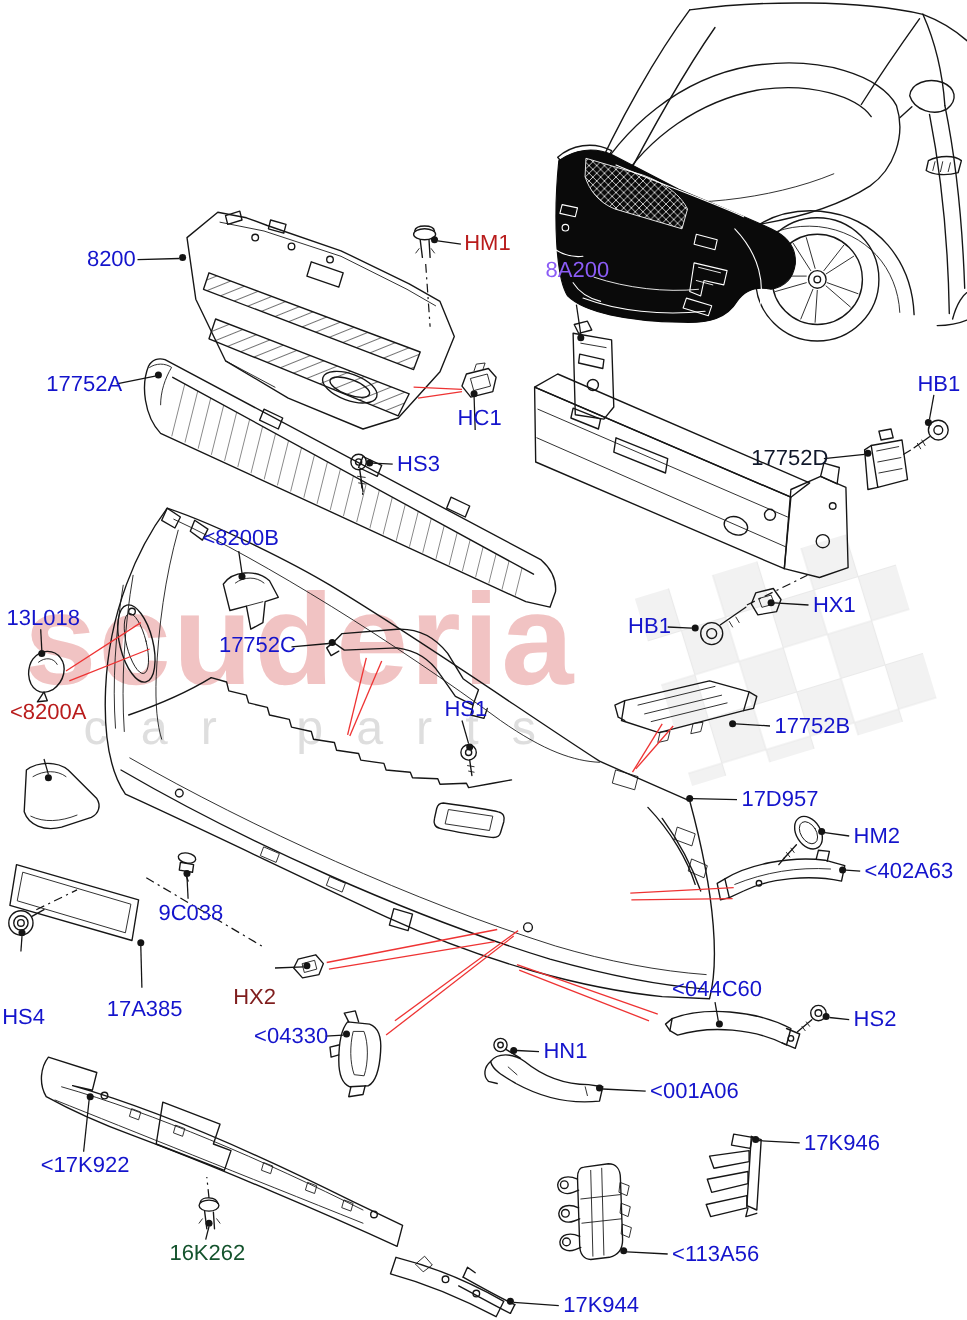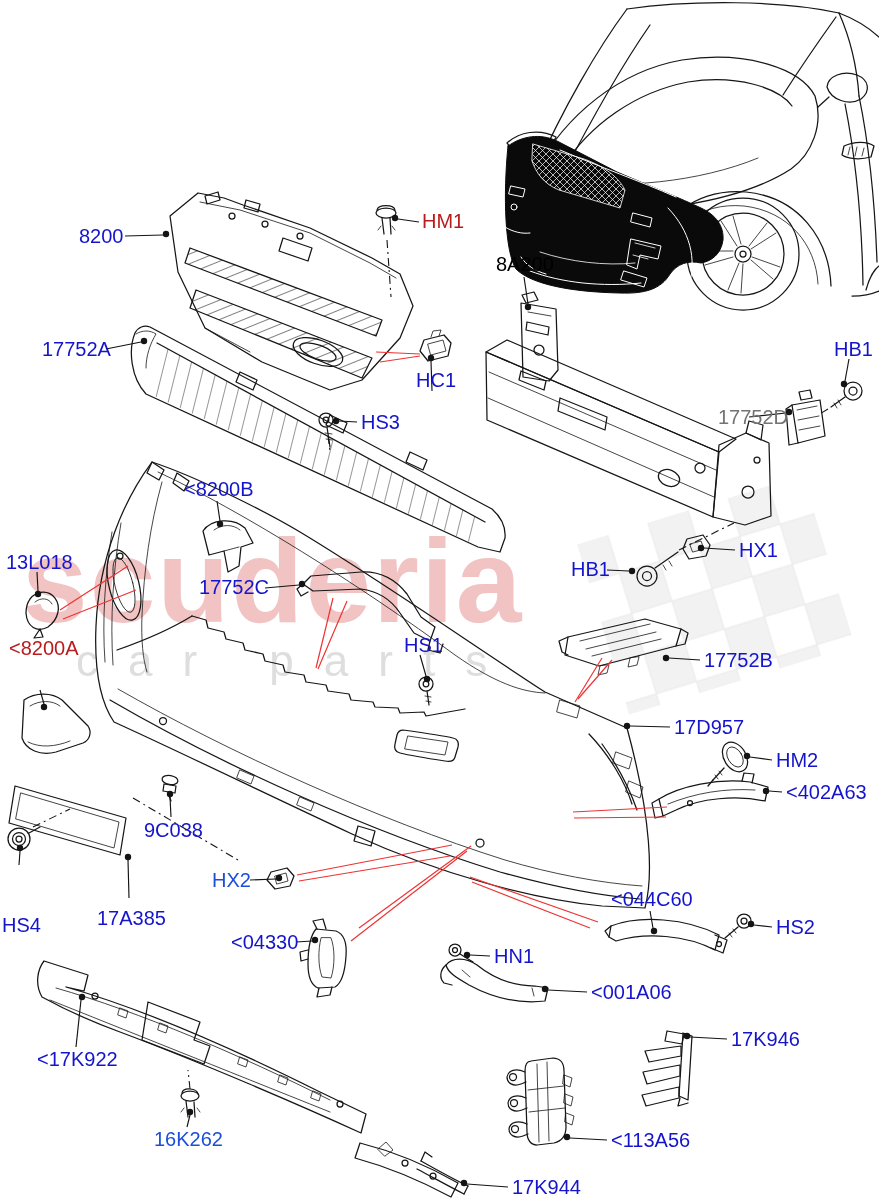--- a/index.html
+++ b/index.html
@@ -450,7 +450,7 @@
 <div id="labels">
       <div class="part-label" style="left: 79px; top: 226px; color: rgb(20, 20, 204);">8200</div>
       <div class="part-label" style="left: 422px; top: 211px; color: #b91c1c;">HM1</div>
-      <div class="part-label" style="left: 496px; top: 254px; color: #000000;">8A200</div>
+      <div class="part-label" style="left: 496px; top: 236px; color: #8b5cf6;">8A200</div>
       <div class="part-label" style="left: 42px; top: 339px; color: rgb(20, 20, 204);">17752A</div>
       <div class="part-label" style="left: 416px; top: 370px; color: rgb(20, 20, 204);">HC1</div>
       <div class="part-label" style="left: 361px; top: 412px; color: rgb(20, 20, 204);">HS3</div>

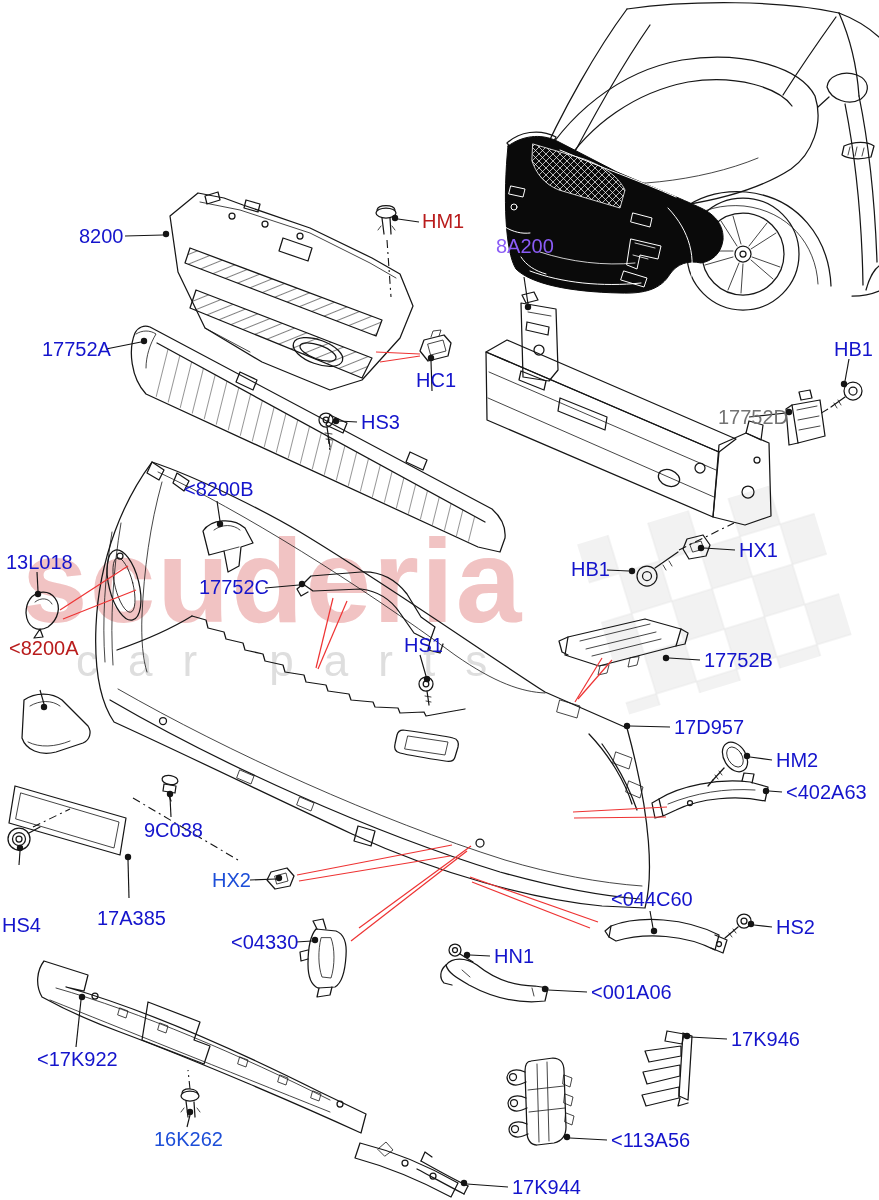--- a/index.html
+++ b/index.html
@@ -455,7 +455,7 @@
       <div class="part-label" style="left: 416px; top: 370px; color: rgb(20, 20, 204);">HC1</div>
       <div class="part-label" style="left: 361px; top: 412px; color: rgb(20, 20, 204);">HS3</div>
       <div class="part-label" style="left: 834px; top: 339px; color: rgb(20, 20, 204);">HB1</div>
-      <div class="part-label" style="left: 718px; top: 407px; color: #737373; text-align: right;">17752D</div>
+      <div class="part-label" style="left: 683px; top: 407px; color: #0f172a; text-align: right;">17752D</div>
       <div class="part-label" style="left: 739px; top: 540px; color: rgb(20, 20, 204);">HX1</div>
       <div class="part-label" style="left: 571px; top: 559px; color: rgb(20, 20, 204);">HB1</div>
       <div class="part-label" style="left: 184px; top: 479px; color: rgb(20, 20, 204);">&lt;8200B</div>

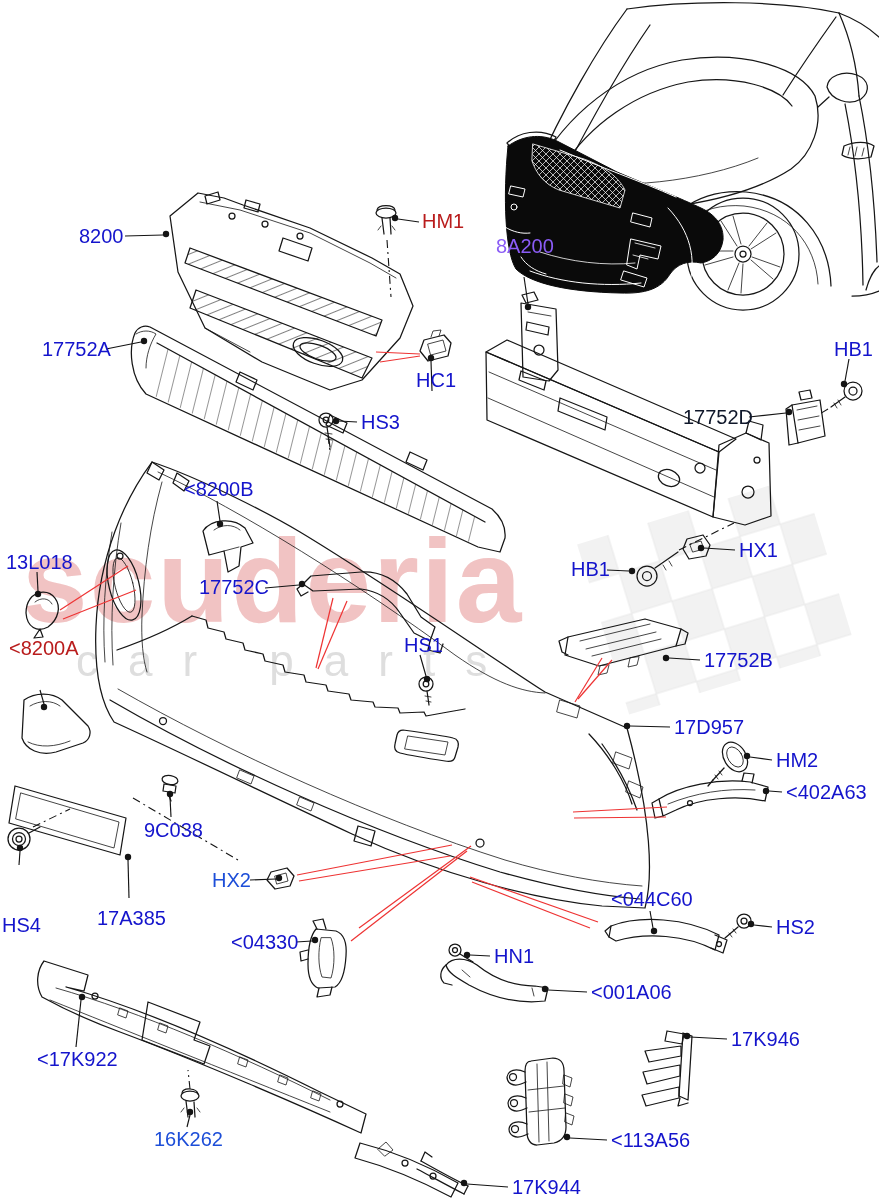--- a/index.html
+++ b/index.html
@@ -470,7 +470,7 @@
       <div class="part-label" style="left: 144px; top: 820px; color: rgb(20, 20, 204);">9C038</div>
       <div class="part-label" style="left: 2px; top: 867px; color: rgb(20, 20, 204); margin-top: 48px;">HS4</div>
       <div class="part-label" style="left: 97px; top: 908px; color: rgb(20, 20, 204);">17A385</div>
-      <div class="part-label" style="left: 212px; top: 870px; color: #1d4ed8;">HX2</div>
+      <div class="part-label" style="left: 212px; top: 897px; color: #7f1d1d;">HX2</div>
       <div class="part-label" style="left: 231px; top: 932px; color: rgb(20, 20, 204);">&lt;04330</div>
       <div class="part-label" style="left: 611px; top: 889px; color: rgb(20, 20, 204);">&lt;044C60</div>
       <div class="part-label" style="left: 776px; top: 917px; color: rgb(20, 20, 204);">HS2</div>

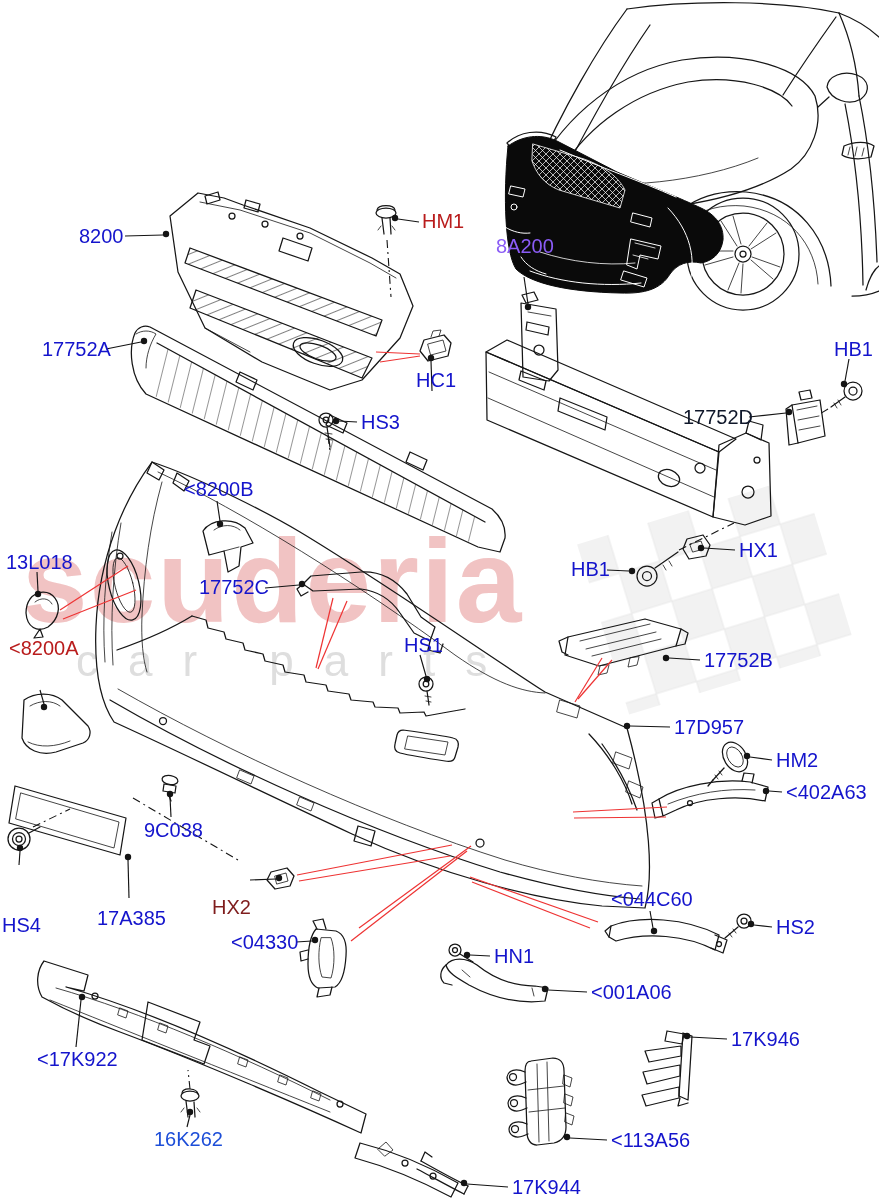--- a/index.html
+++ b/index.html
@@ -478,7 +478,7 @@
       <div class="part-label" style="left: 591px; top: 982px; color: rgb(20, 20, 204);">&lt;001A06</div>
       <div class="part-label" style="left: 731px; top: 1029px; color: rgb(20, 20, 204);">17K946</div>
       <div class="part-label" style="left: 37px; top: 1049px; color: rgb(20, 20, 204);">&lt;17K922</div>
-      <div class="part-label" style="left: 154px; top: 1129px; color: #1d4ed8;">16K262</div>
+      <div class="part-label" style="left: 154px; top: 1129px; color: #14532d;">16K262</div>
       <div class="part-label" style="left: 611px; top: 1130px; color: rgb(20, 20, 204);">&lt;113A56</div>
       <div class="part-label" style="left: 512px; top: 1177px; color: rgb(20, 20, 204);">17K944</div>
     </div>

